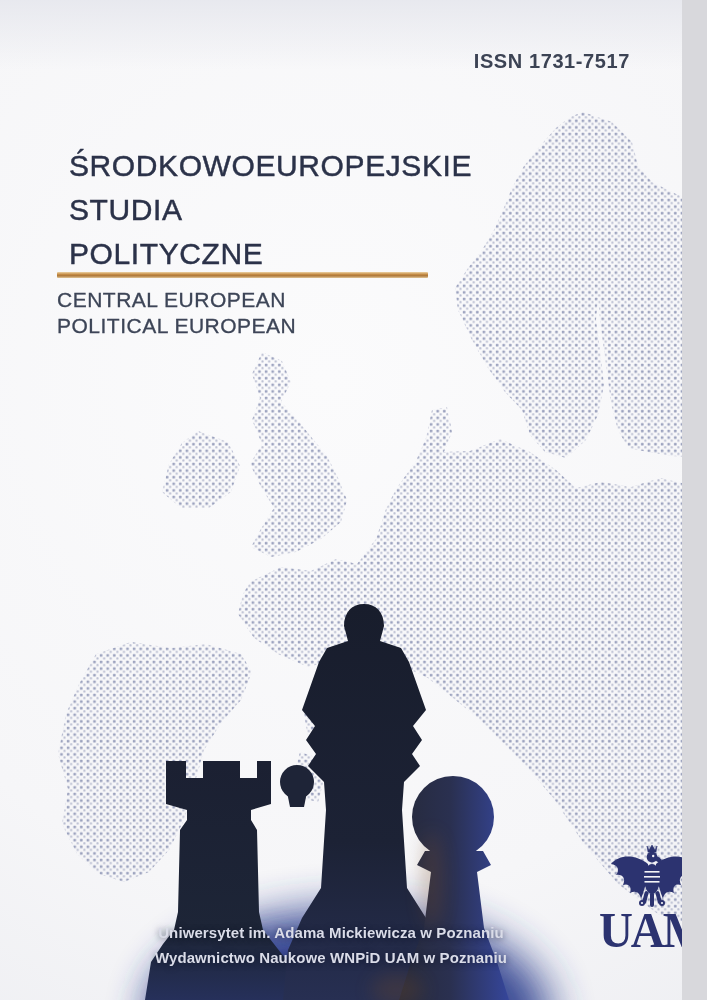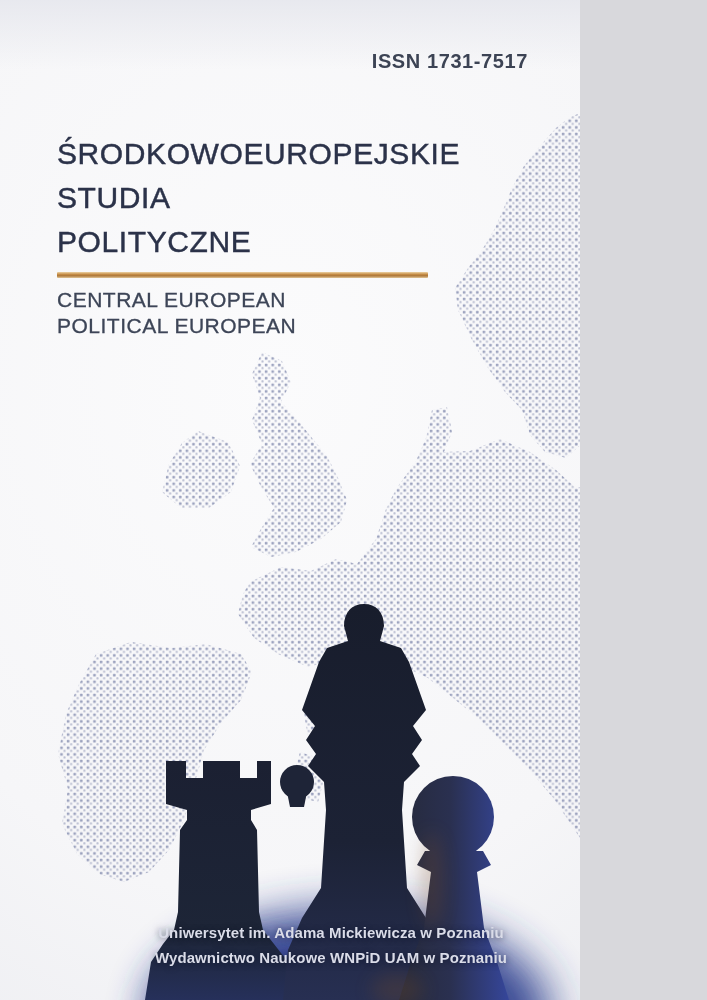--- a/index.html
+++ b/index.html
@@ -4,7 +4,7 @@
 <style>
   html,body{margin:0;padding:0;background:#d8d8dc;}
   .page{
-    position:relative;width:580px;height:1000px;overflow:hidden;
+    position:relative;width:682px;height:1000px;overflow:hidden;
     font-family:"Liberation Sans",sans-serif;
     background:
       linear-gradient(180deg, rgba(231,232,238,.95) 0%, rgba(231,232,238,.5) 3.2%, rgba(255,255,255,0) 7%),

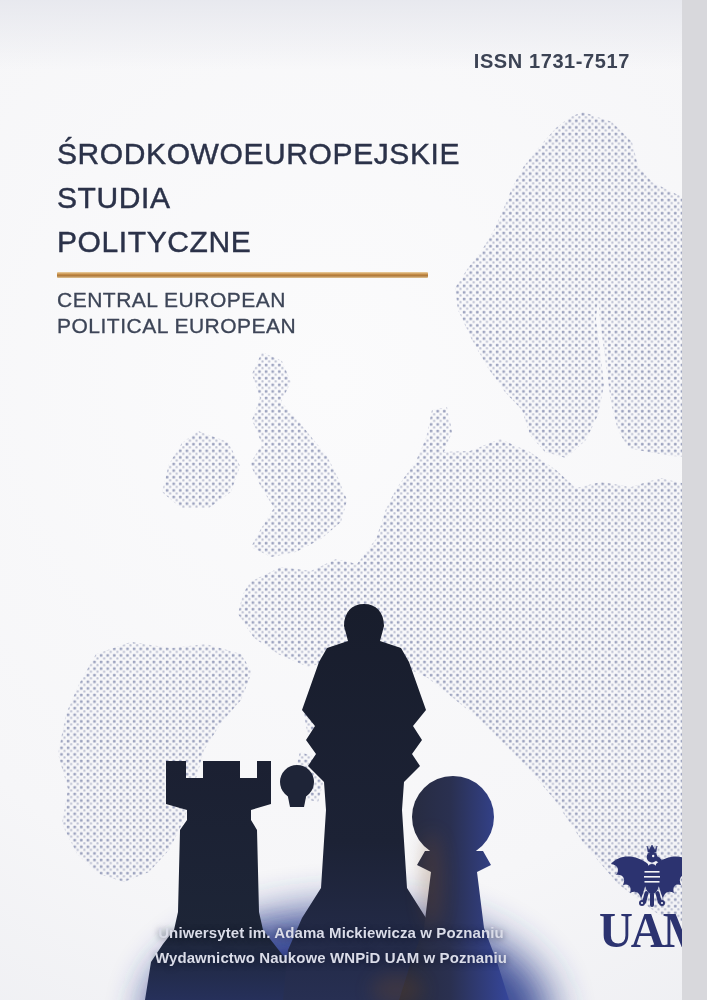--- a/index.html
+++ b/index.html
@@ -16,7 +16,7 @@
     font-size:20px;font-weight:700;color:#3c4354;letter-spacing:.6px;
   }
   .title{
-    position:absolute;left:57px;top:132px;margin:0;
+    position:absolute;left:57px;top:132px;margin:12px;
     font-size:30px;line-height:44px;font-weight:400;color:#2b3249;
     letter-spacing:.6px;-webkit-text-stroke:.45px #2b3249;
   }

